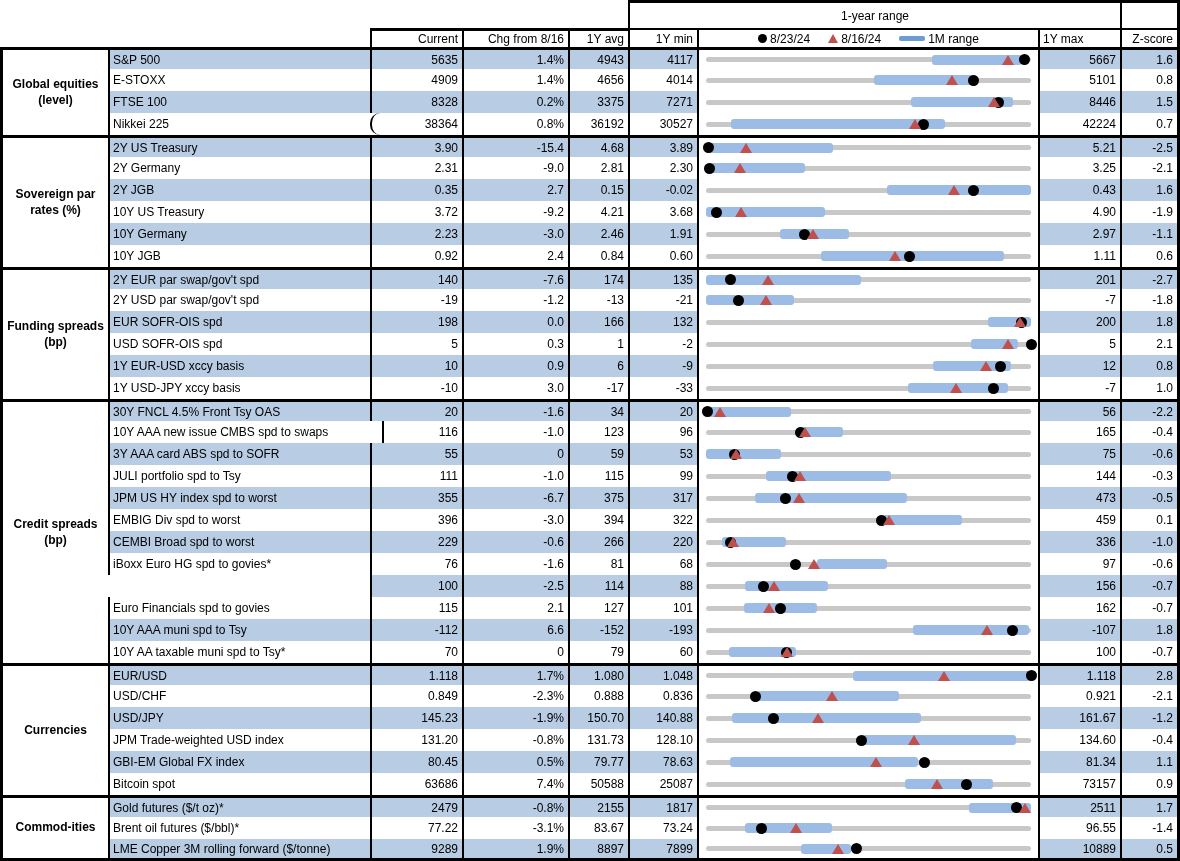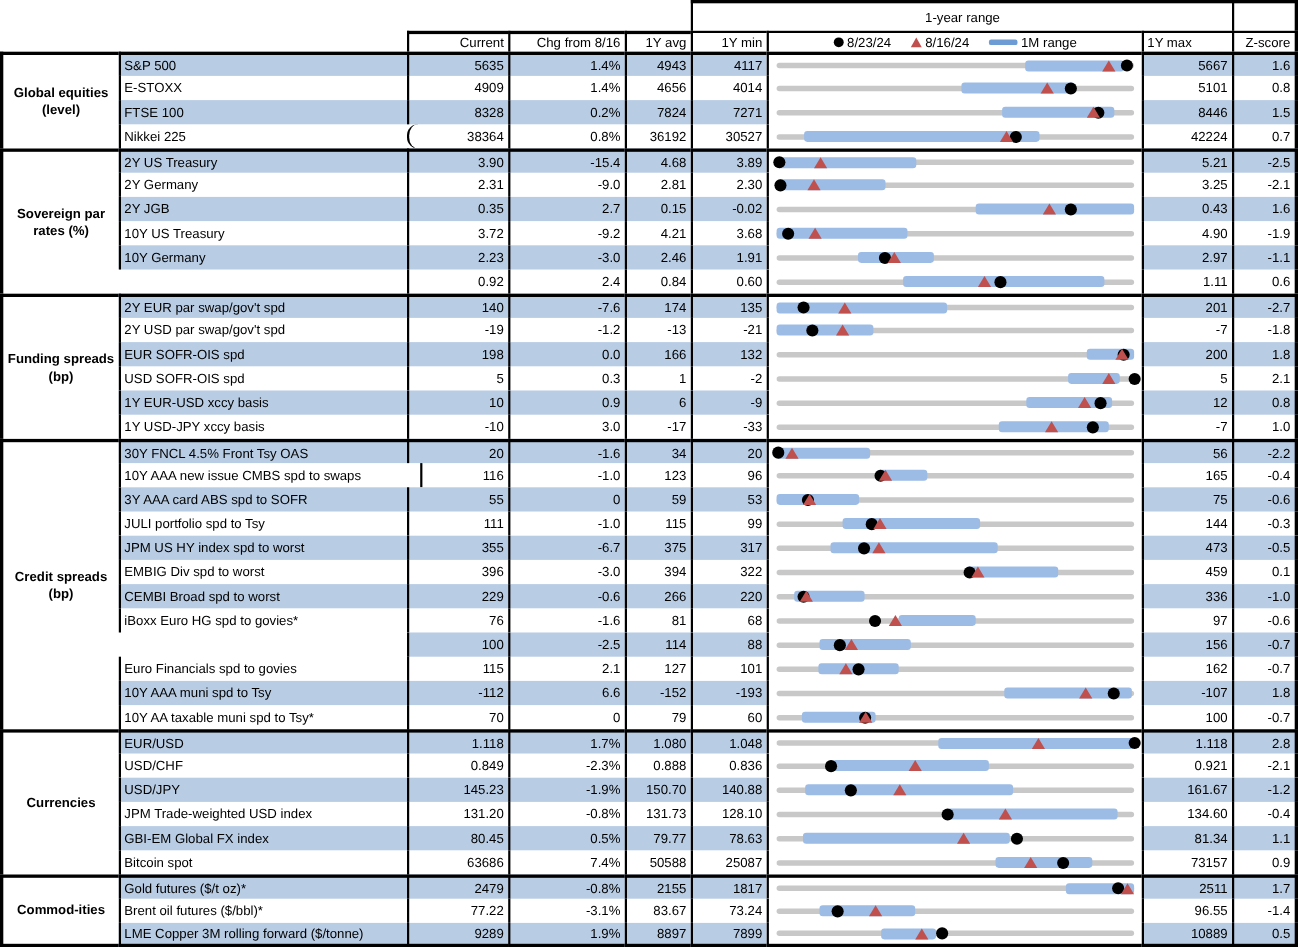--- a/index.html
+++ b/index.html
@@ -122,7 +122,7 @@
       <div class="cell label shade bl2" style="grid-area: 5 / 2;">FTSE 100</div>
       <div class="cell num shade bl2" style="grid-area: 5 / 3;">8328</div>
       <div class="cell num shade bl2" style="grid-area: 5 / 4;">0.2%</div>
-      <div class="cell num shade bl2" style="grid-area: 5 / 5;">7824</div>
+      <div class="cell num shade bl2" style="grid-area: 5 / 5;">3375</div>
       <div class="cell num shade bl2" style="grid-area: 5 / 6;">7271</div>
       <div class="cell chart bl2" style="grid-area: 5 / 7;">
         <div class="ta">

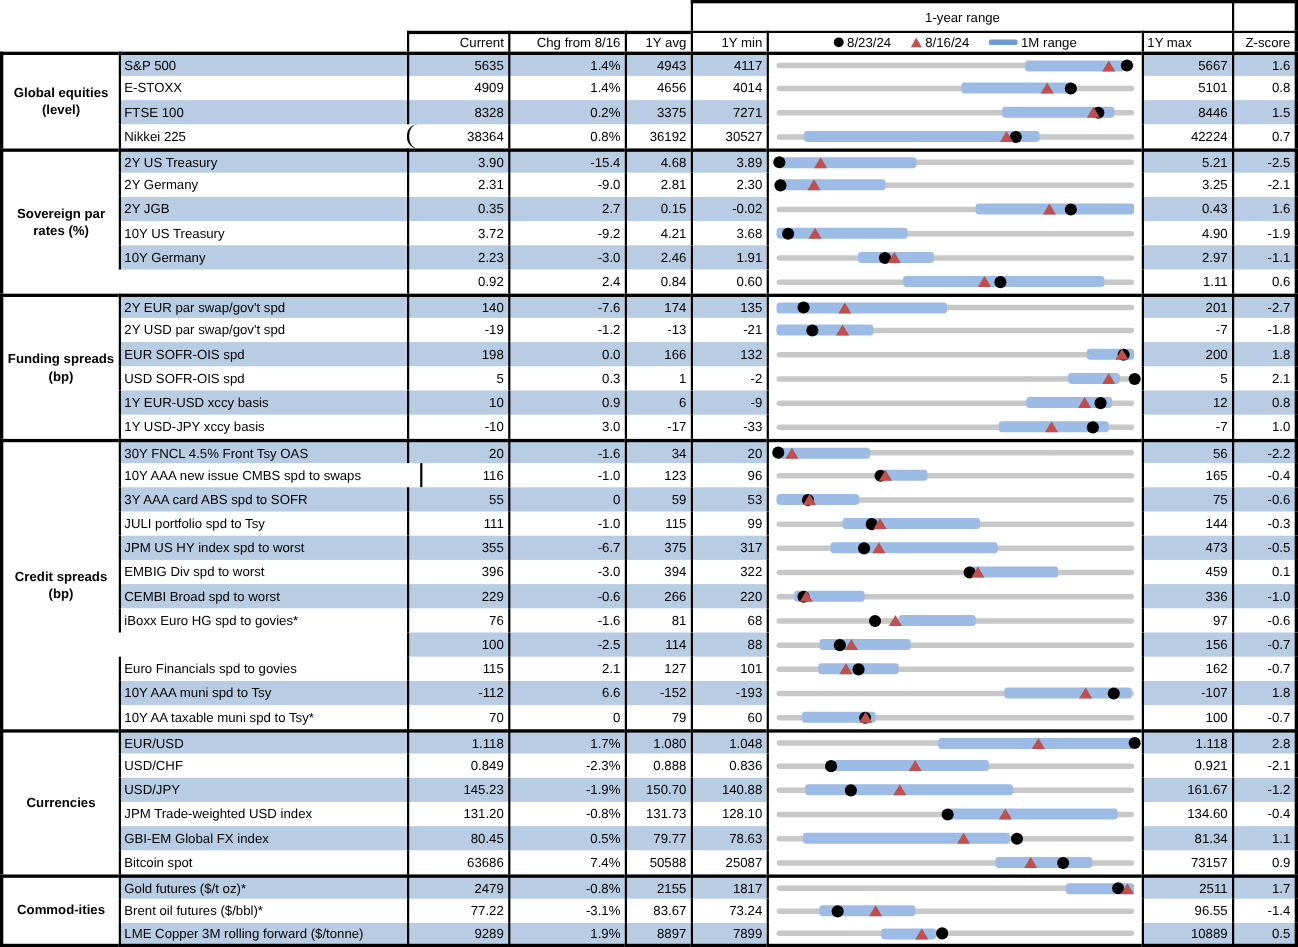--- a/index.html
+++ b/index.html
@@ -226,6 +226,7 @@
       </div>
       <div class="cell num shade bl2" style="grid-area: 11 / 8;">2.97</div>
       <div class="cell num br3 shade bl2" style="grid-area: 11 / 9;">-1.1</div>
+      <div class="cell label bl2" style="grid-area: 12 / 2;">10Y JGB</div>
       <div class="cell num bl2" style="grid-area: 12 / 3;">0.92</div>
       <div class="cell num bl2" style="grid-area: 12 / 4;">2.4</div>
       <div class="cell num bl2" style="grid-area: 12 / 5;">0.84</div>

